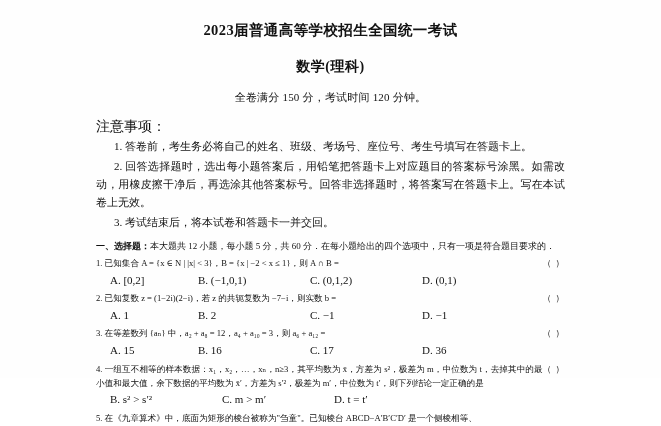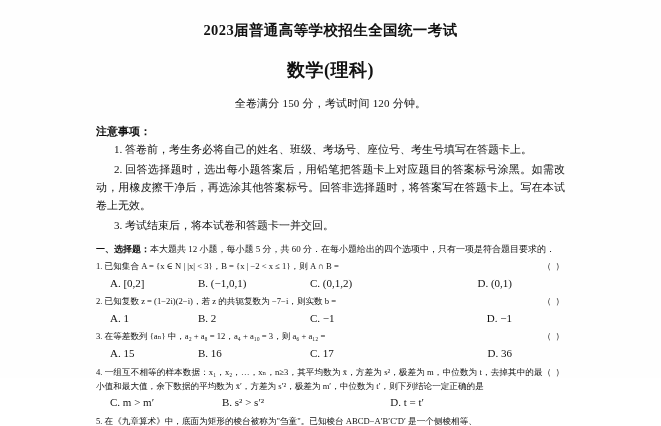--- a/index.html
+++ b/index.html
@@ -32,7 +32,7 @@
   }
   .doc-subject {
     text-align: center;
-    font-size: 18px;
+    font-size: 14px;
     font-weight: bold;
     letter-spacing: 0.5px;
     margin: 18px 0 0 0;

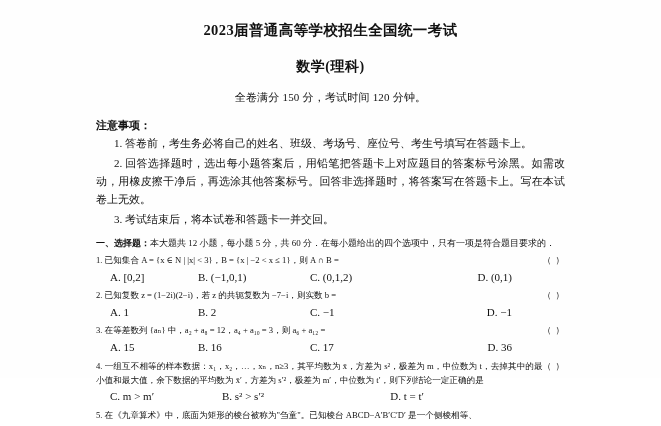--- a/index.html
+++ b/index.html
@@ -44,8 +44,8 @@
     letter-spacing: 0.2px;
   }
   .section-head {
-    font-size: 11px;
-    font-weight: bold;
+    font-size: 14px;
+    font-weight: normal;
     margin: 13px 0 0 0;
   }
   .note-item {

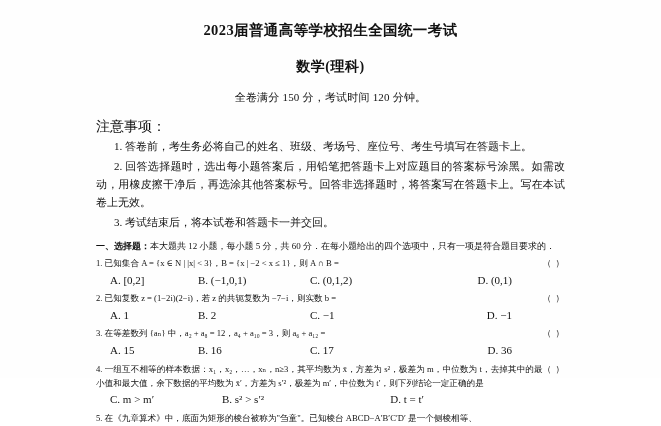--- a/index.html
+++ b/index.html
@@ -90,7 +90,7 @@
   .o1 { width: 88px; }
   .o2 { width: 112px; }
   .o3 { width: 112px; }
-  .o4 { width: 90px; text-align: right; }
+  .o4 { width: 90px; }
   .clearfix::after {
     content: "";
     display: block;

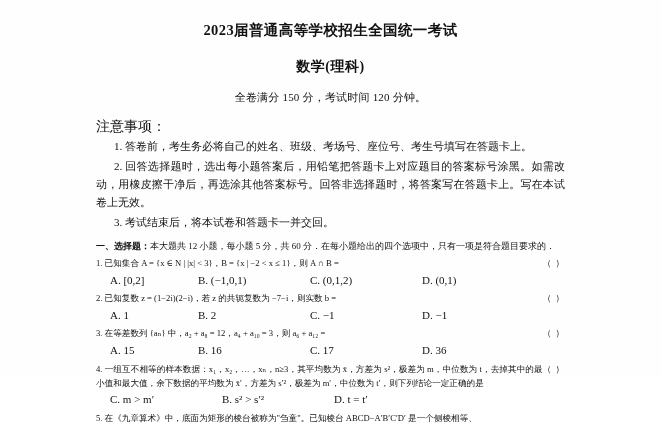--- a/index.html
+++ b/index.html
@@ -160,8 +160,8 @@
     <span>一组互不相等的样本数据：x₁，x₂，…，xₙ，n≥3，其平均数为 x̄，方差为 s²，极差为 m，中位数为 t，去掉其中的最小值和最大值，余下数据的平均数为 x̄′，方差为 s′²，极差为 m′，中位数为 t′，则下列结论一定正确的是</span>
   </div>
   <div class="opts">
+    <span class="o o2">B. s² &gt; s′²</span>
     <span class="o o3">C. m &gt; m′</span>
-    <span class="o o2">B. s² &gt; s′²</span>
     <span class="o o4">D. t = t′</span>
   </div>
 

